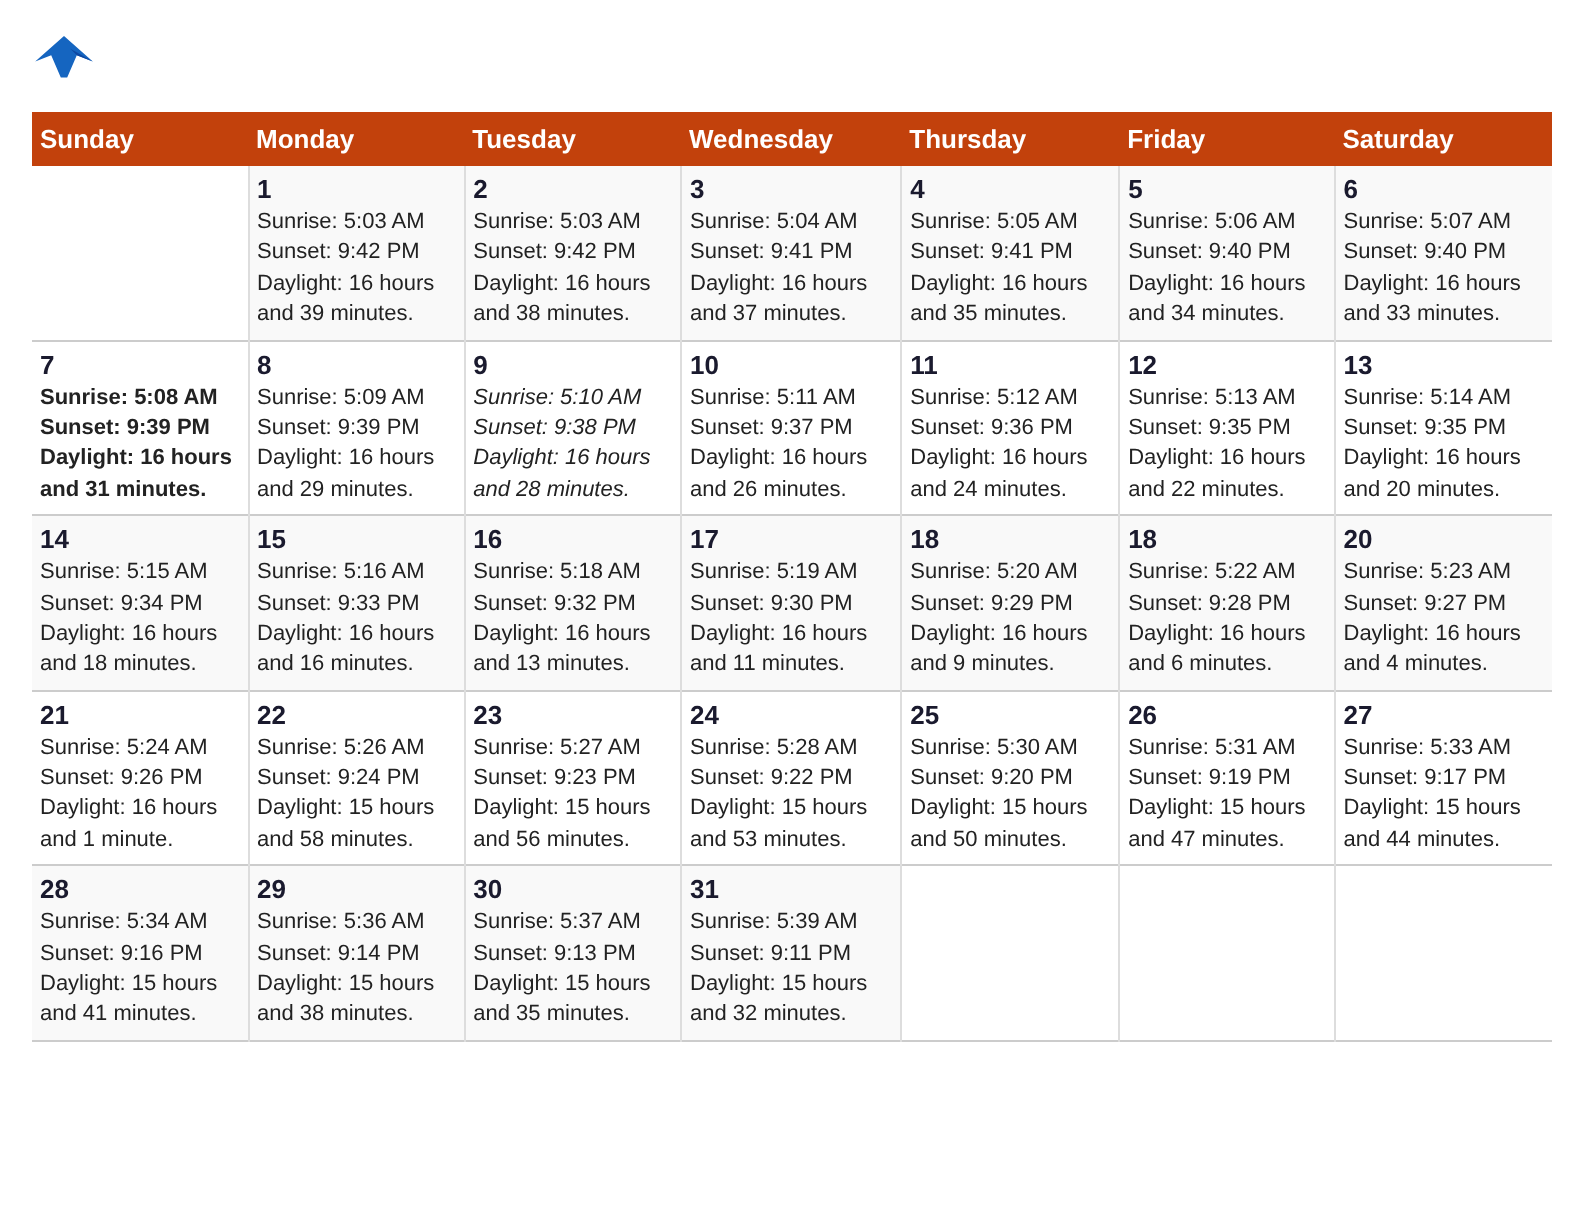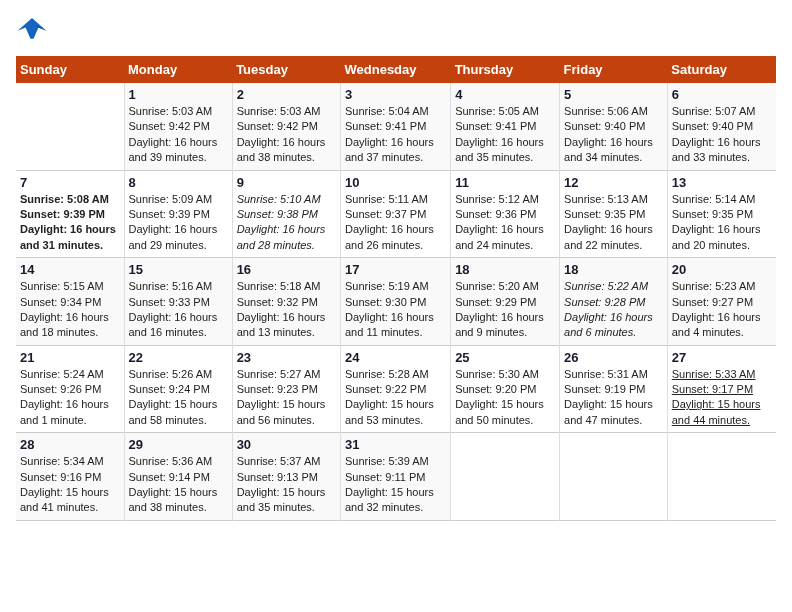--- a/index.html
+++ b/index.html
@@ -245,7 +245,7 @@
         </td>
         <td>
           <span class="day-num">18</span>
-          <div class="day-info" style="white-space: pre-line; font-style: italic;">Sunrise: 5:22 AM
+          <div class="day-info" style="white-space: pre-line;">Sunrise: 5:22 AM
 Sunset: 9:28 PM
 Daylight: 16 hours
 and 6 minutes.</div>

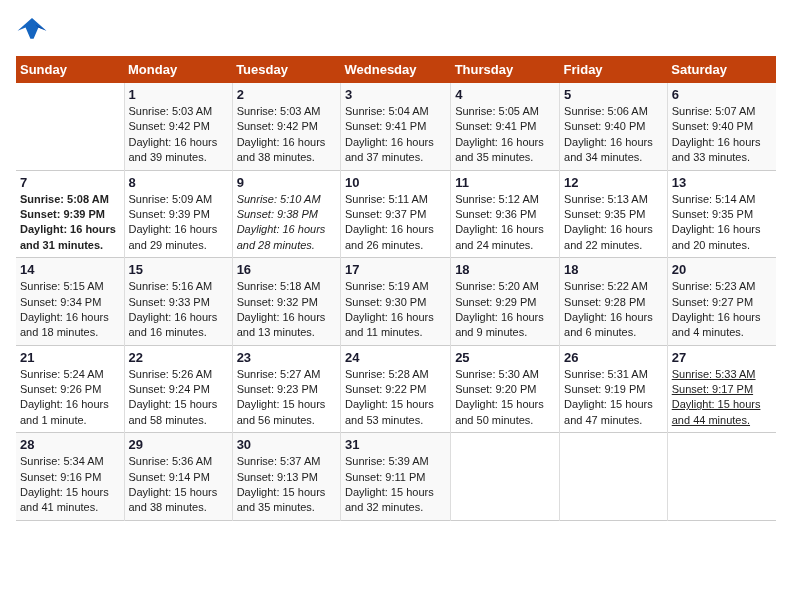--- a/index.html
+++ b/index.html
@@ -303,7 +303,7 @@
         </td>
         <td>
           <span class="day-num">27</span>
-          <div class="day-info" style="white-space: pre-line; text-decoration: underline;">Sunrise: 5:33 AM
+          <div class="day-info" style="white-space: pre-line;">Sunrise: 5:33 AM
 Sunset: 9:17 PM
 Daylight: 15 hours
 and 44 minutes.</div>

